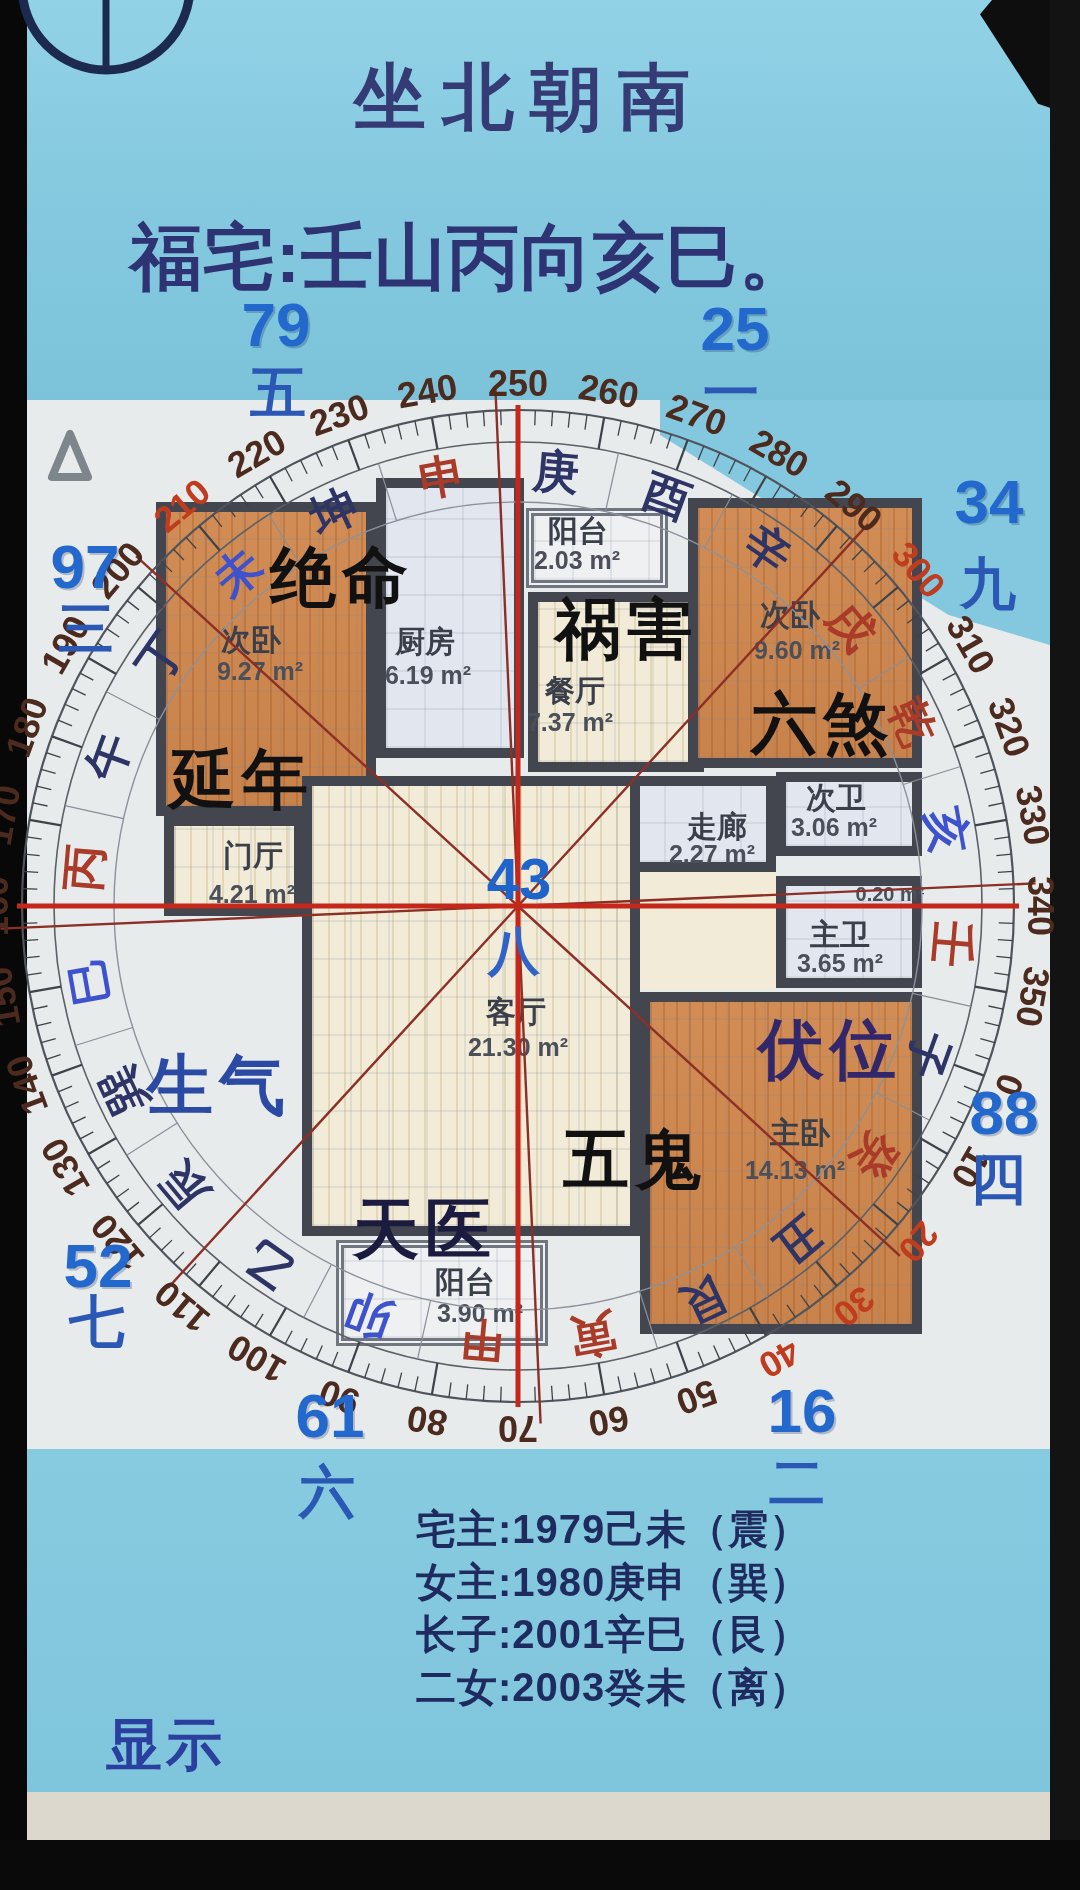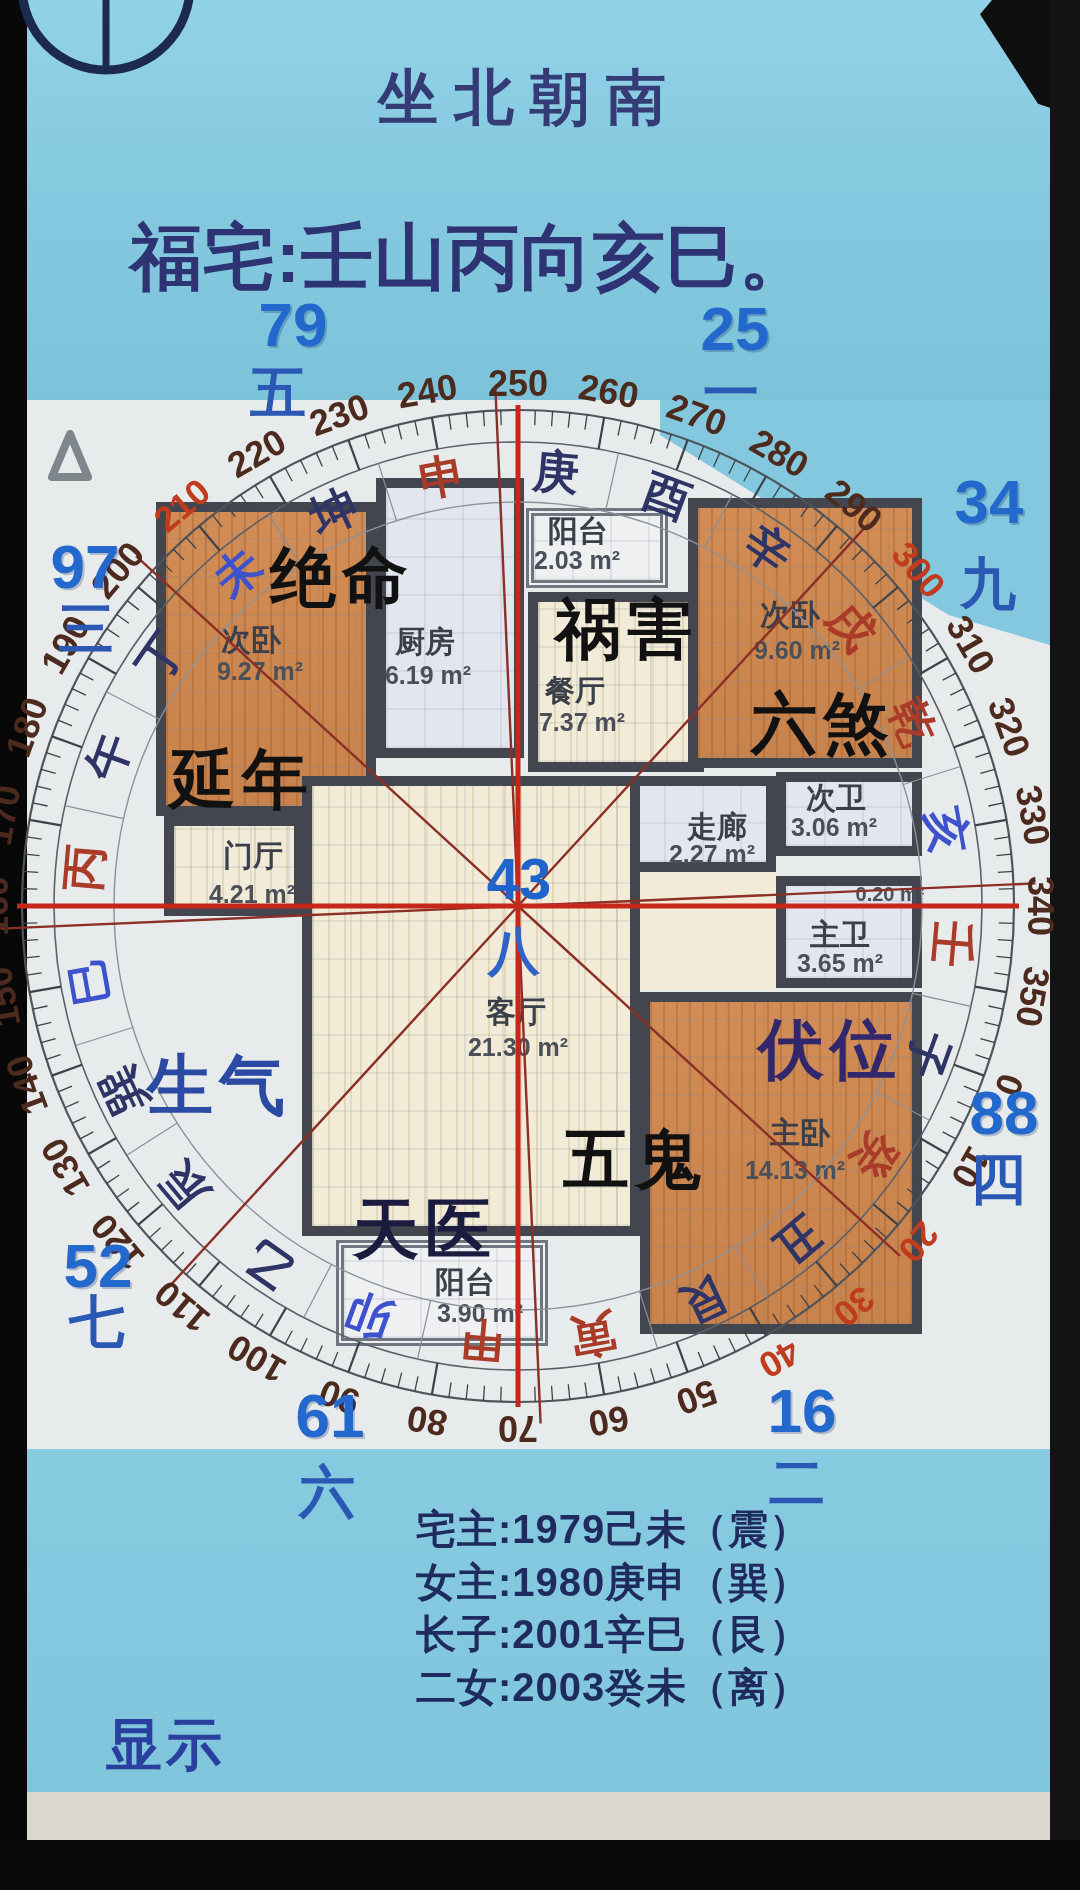--- a/index.html
+++ b/index.html
@@ -27,7 +27,7 @@
 
   
   #main-title{left:530px;top:98px;transform:translate(-50%,-50%);
-    font-size:60px;font-weight:bold;letter-spacing:16px;color:#343b75;white-space:nowrap;}
+    font-size:72px;font-weight:bold;letter-spacing:16px;color:#343b75;white-space:nowrap;}
   #sub-title{left:130px;top:210px;font-size:72px;font-weight:bold;color:#2e3473;
     letter-spacing:1px;white-space:nowrap;}
 

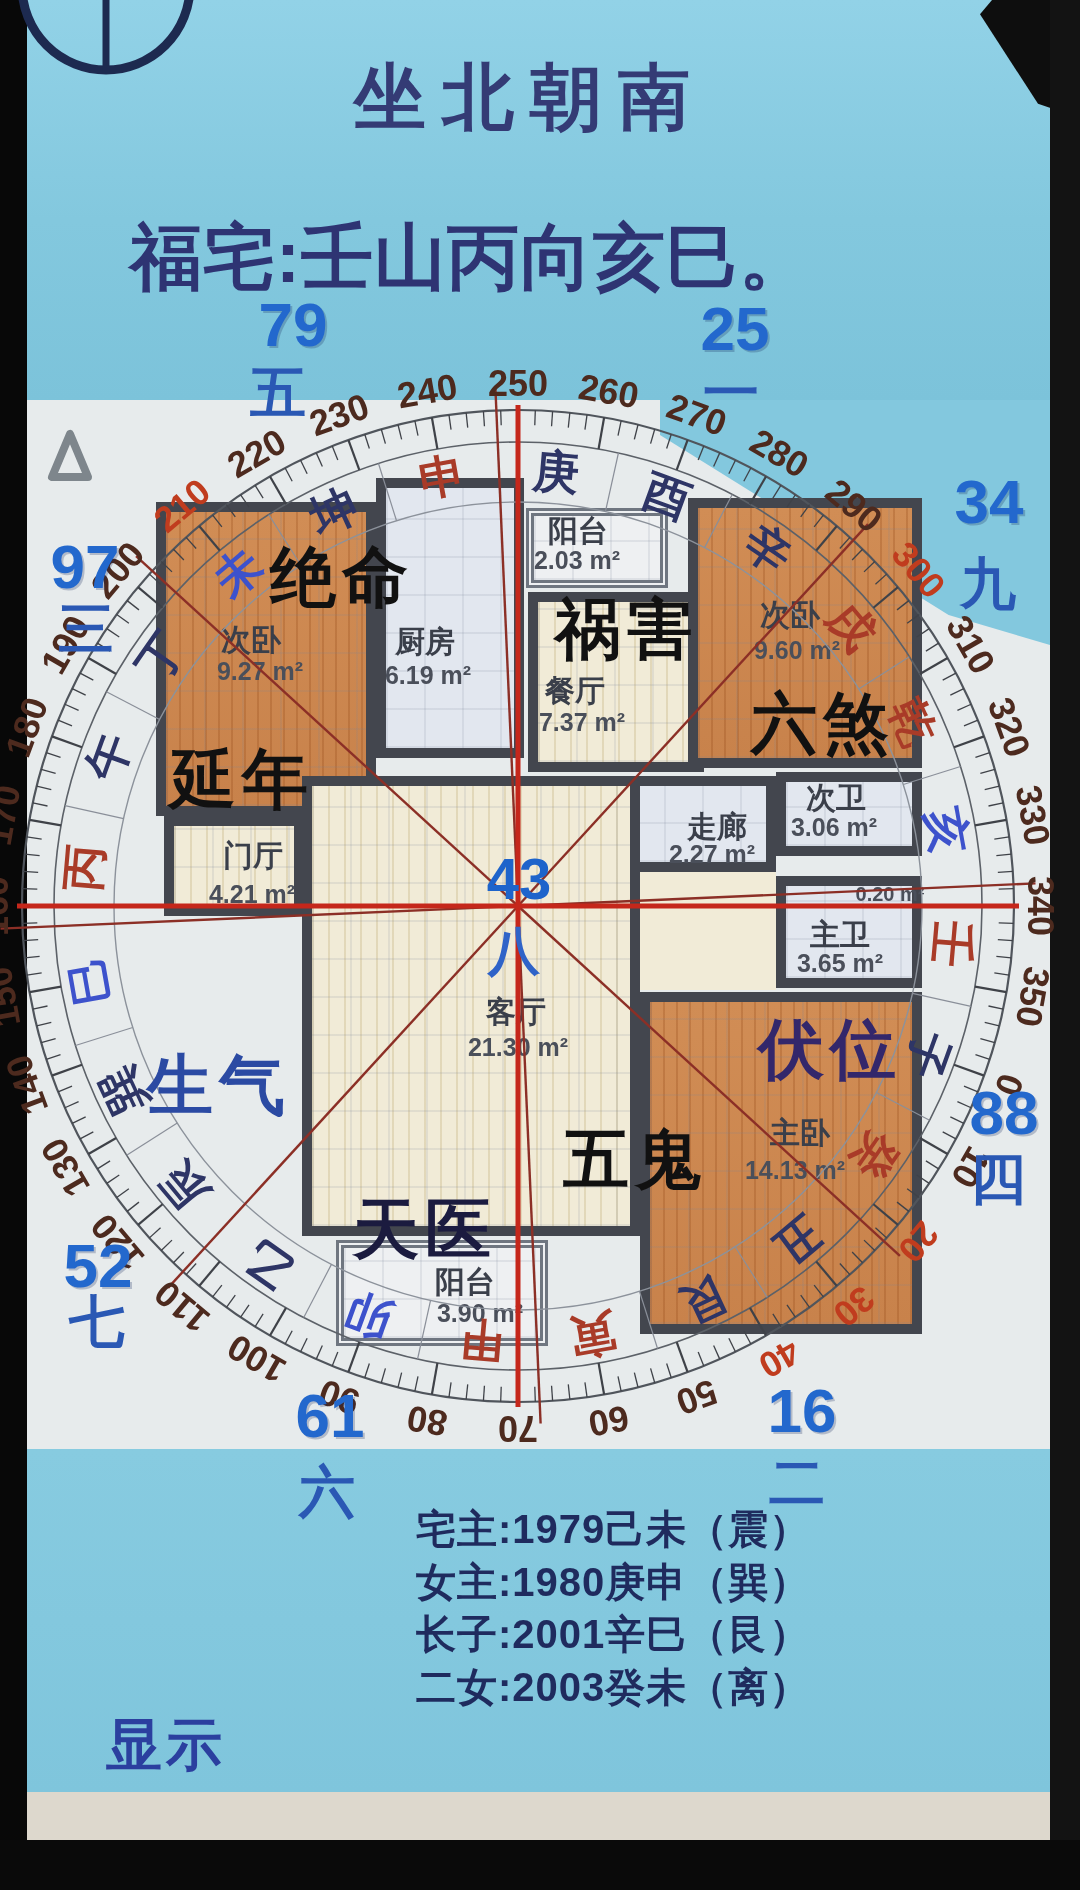--- a/index.html
+++ b/index.html
@@ -430,7 +430,7 @@
       <div class="bazhai" style="left: 425px; top: 1230px; color: rgb(27, 27, 63);">天医</div>
     </div>
   <div id="flying-layer">
-      <div class="fs-num" style="left: 293px; top: 324px;">79</div>
+      <div class="fs-num" style="left: 276px; top: 324px;">79</div>
       <div class="fs-cn" style="left: 278px; top: 394px;">五</div>
       <div class="fs-num" style="left: 735px; top: 328px;">25</div>
       <div class="fs-cn" style="left: 731px; top: 394px;">一</div>

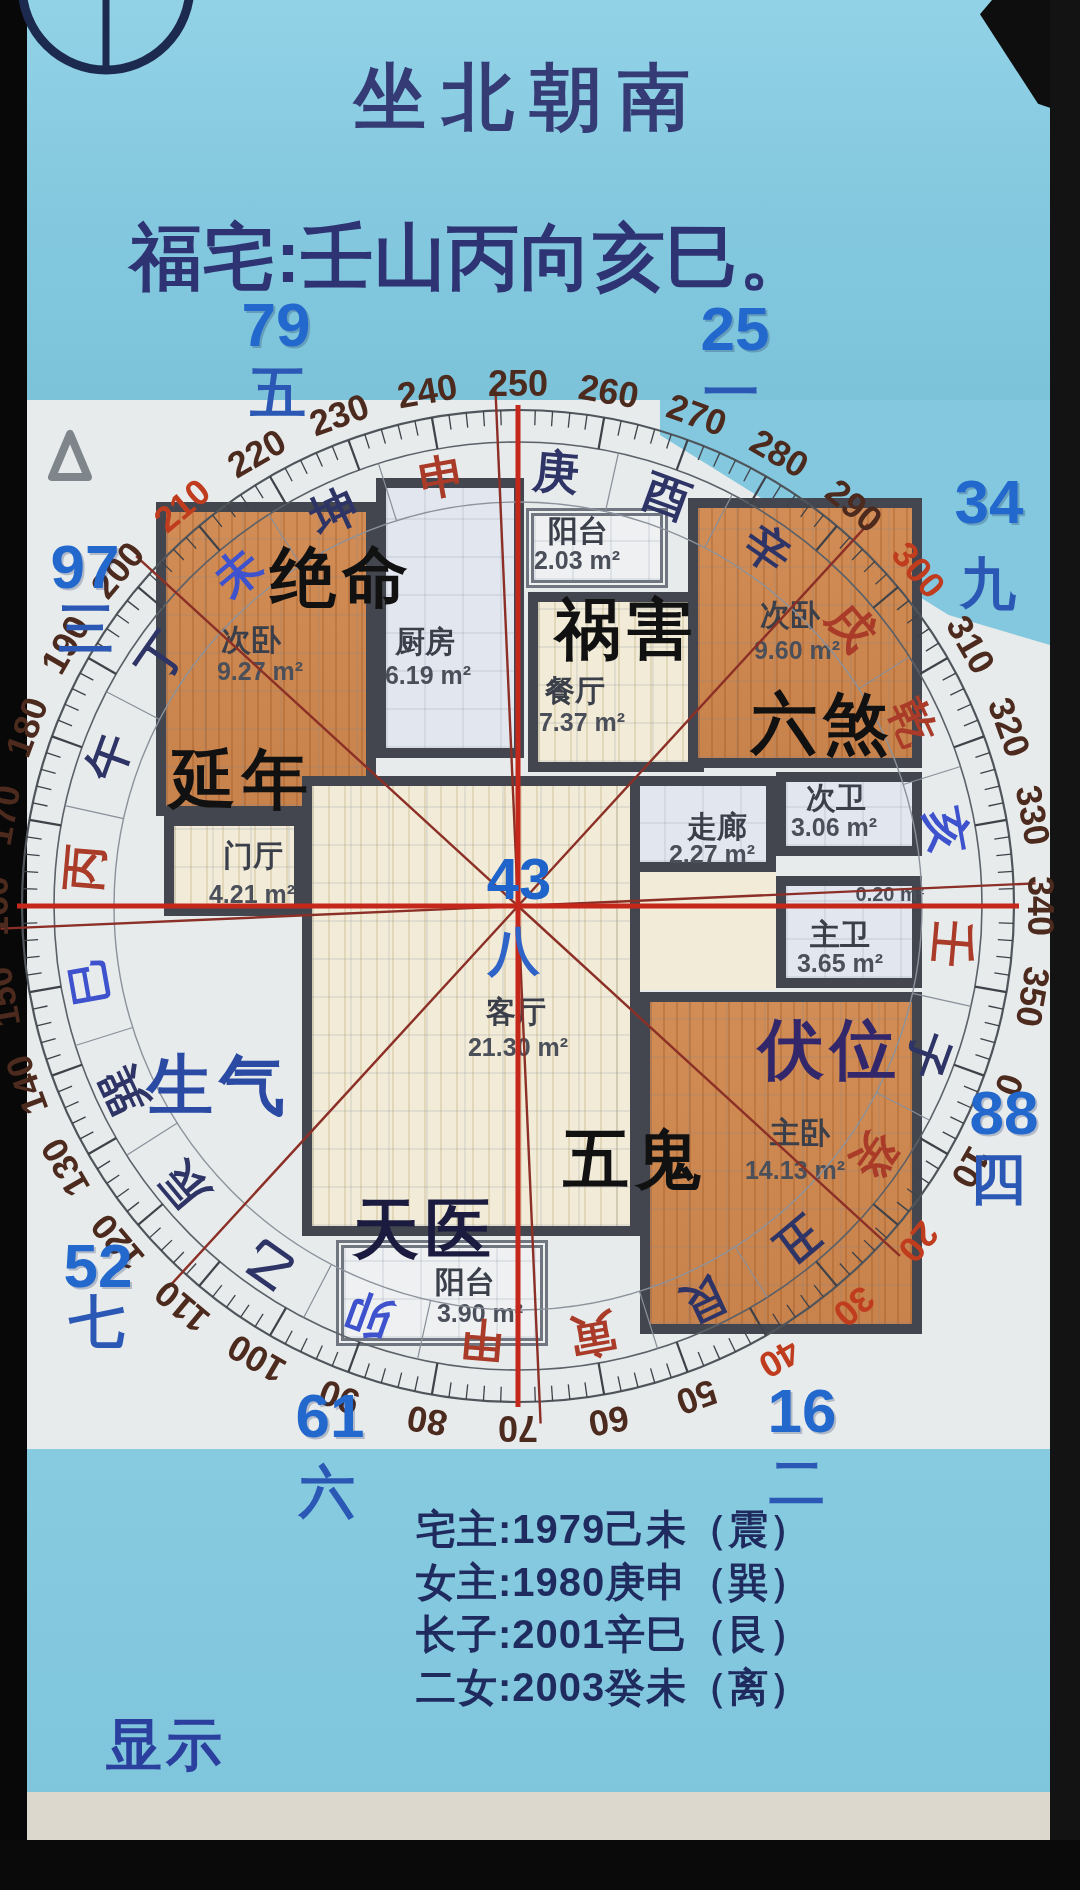--- a/index.html
+++ b/index.html
@@ -109,7 +109,7 @@
       <div class="room-area" style="left: 577px; top: 560px;">2.03 m²</div>
       <div class="room floor-cream" style="left: 528px; top: 592px; width: 176px; height: 180px;"></div>
       <div class="room-label" style="left: 575px; top: 691px;">餐厅</div>
-      <div class="room-area" style="left: 570px; top: 722px; margin-left: 12px;">7.37 m²</div>
+      <div class="room-area" style="left: 570px; top: 722px;">7.37 m²</div>
       <div class="room floor-orange" style="left: 688px; top: 498px; width: 234px; height: 270px;"></div>
       <div class="room-label" style="left: 790px; top: 615px;">次卧</div>
       <div class="room-area" style="left: 797px; top: 650px;">9.60 m²</div>

